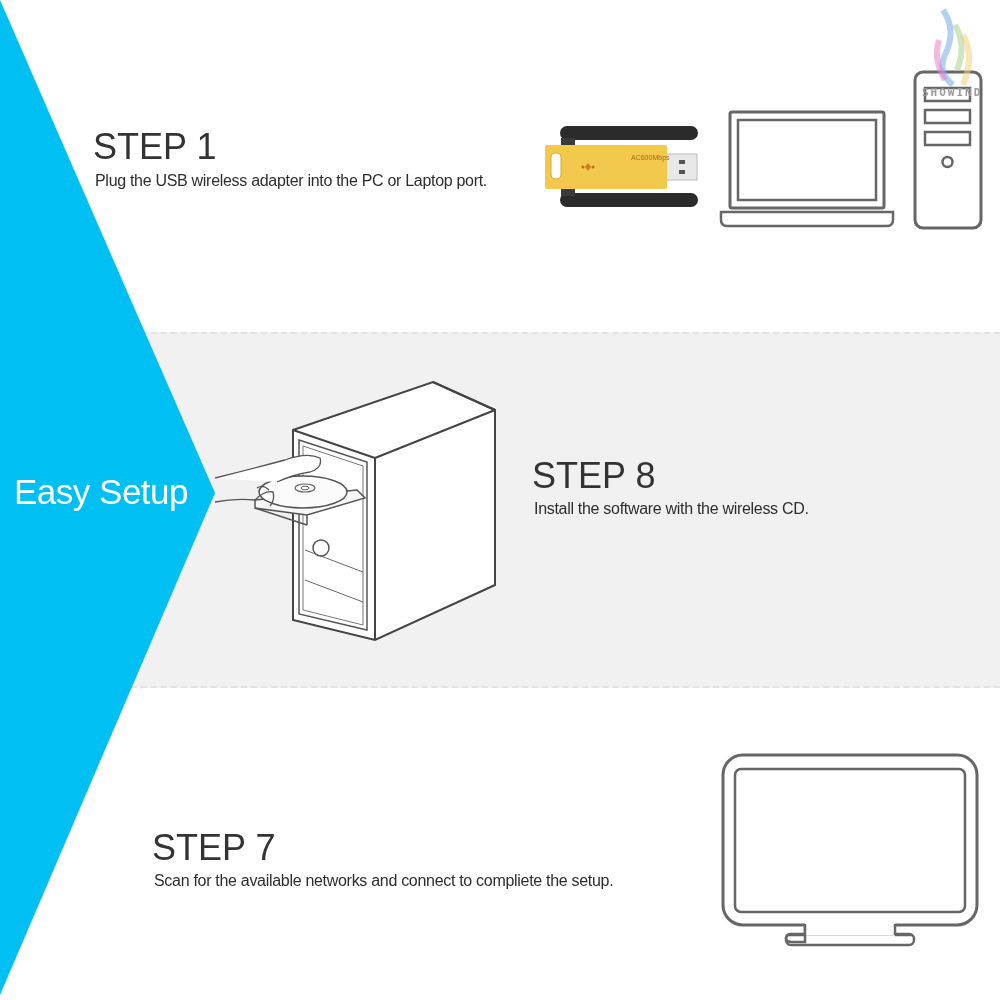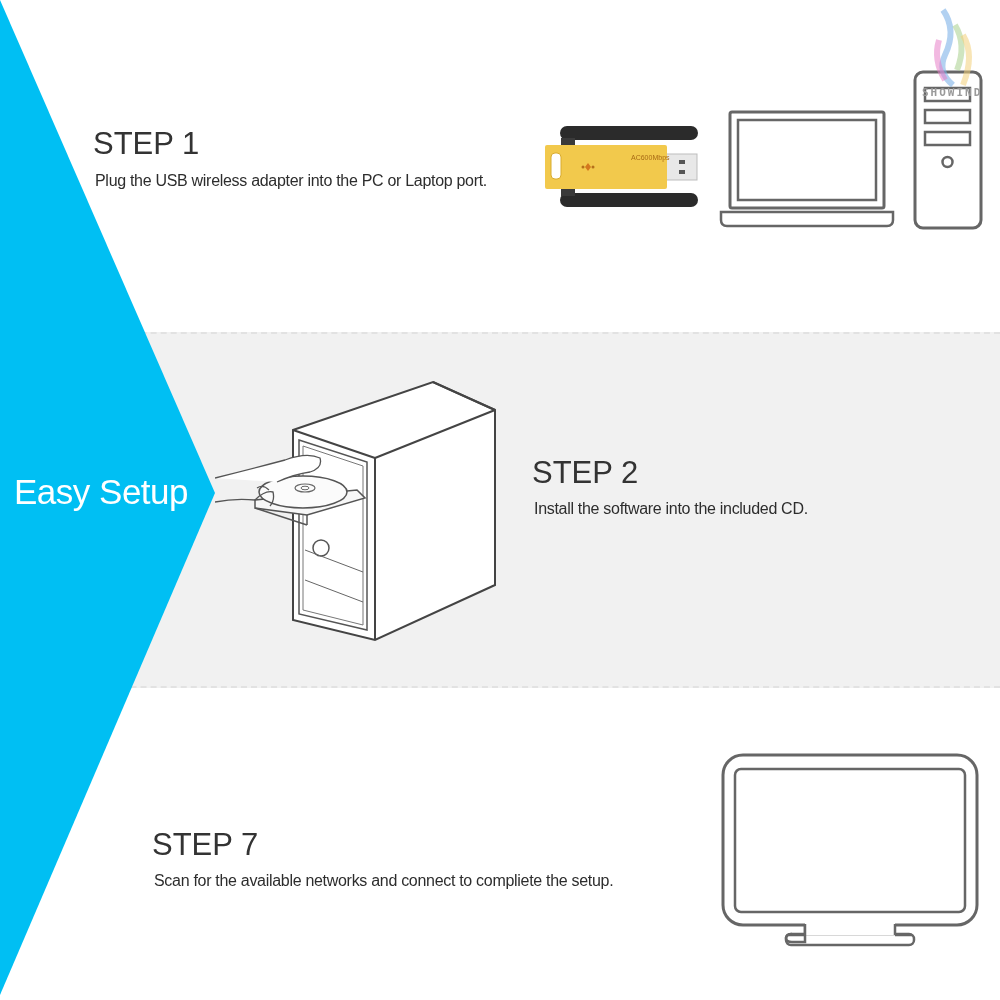--- a/index.html
+++ b/index.html
@@ -22,7 +22,7 @@
   }
 
   .step-title {
-    position: absolute; font-size: 31px; color: #333333; letter-spacing: 0px;
+    position: absolute; font-size: 36px; color: #333333; letter-spacing: 0px;
     white-space: nowrap;
   }
   .step-desc {

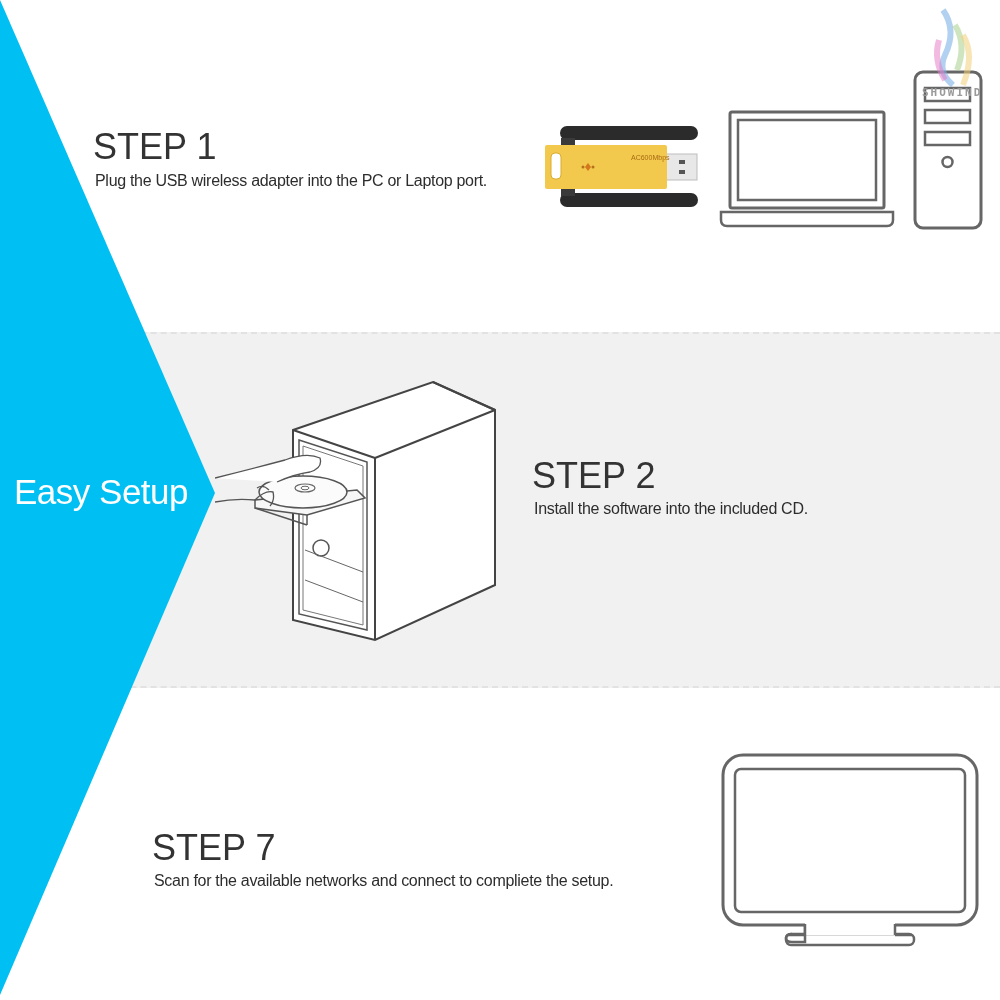--- a/index.html
+++ b/index.html
@@ -123,7 +123,7 @@
   <path d="M42,108 Q48,104 54,110" fill="none" stroke="#555" stroke-width="1.2"></path>
 </svg>
 
-<div class="step-title" style="left:532px; top:455px;">STEP 2</div>
+<div class="step-title" style="left:532px; top:455px;">STEP 8</div>
 <div class="step-desc" style="left:534px; top:500px;">Install the software into the included CD.</div>
 
 <div class="step-title" style="left:152px; top:827px;">STEP 7</div>

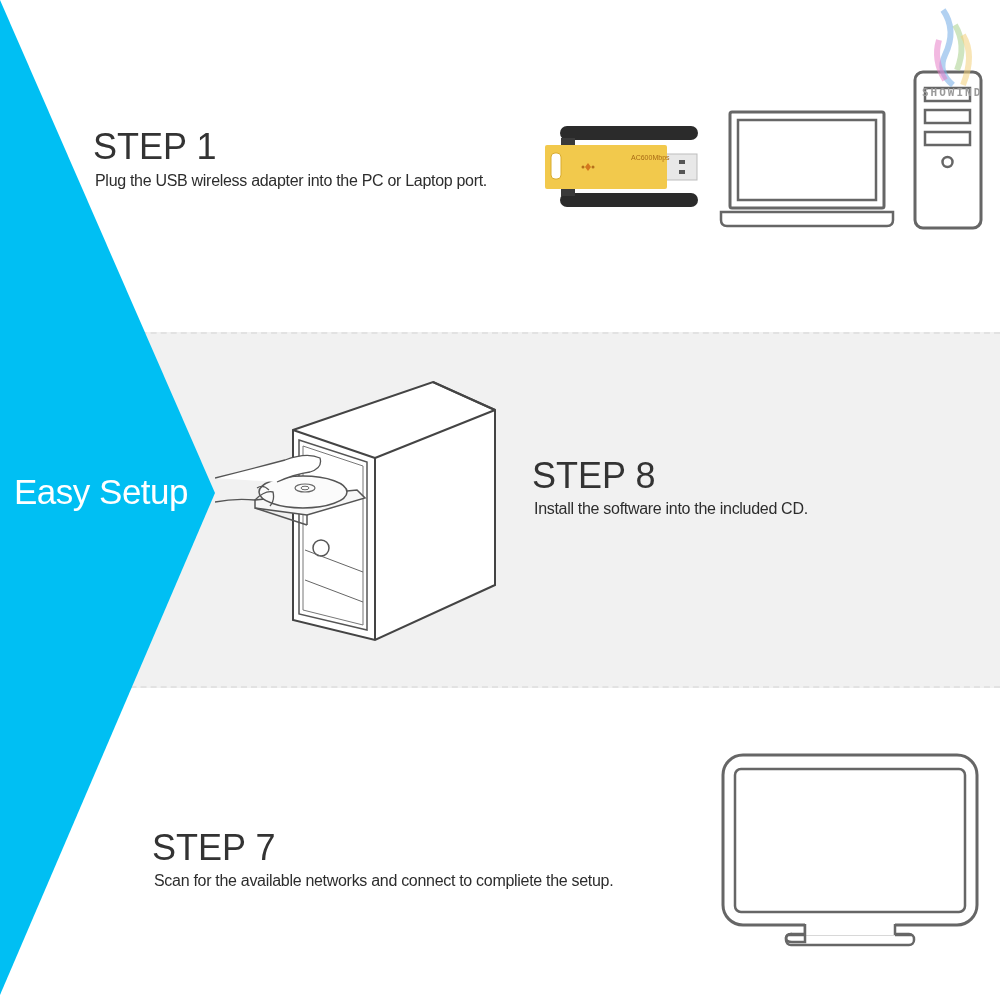--- a/index.html
+++ b/index.html
@@ -124,7 +124,7 @@
 </svg>
 
 <div class="step-title" style="left:532px; top:455px;">STEP 8</div>
-<div class="step-desc" style="left:534px; top:500px;">Install the software into the included CD.</div>
+<div class="step-desc" style="left:534px; top:500px;">Install the software with the wireless CD.</div>
 
 <div class="step-title" style="left:152px; top:827px;">STEP 7</div>
 <div class="step-desc" style="left:154px; top:872px;">Scan for the available networks and connect to compliete the setup.</div>

